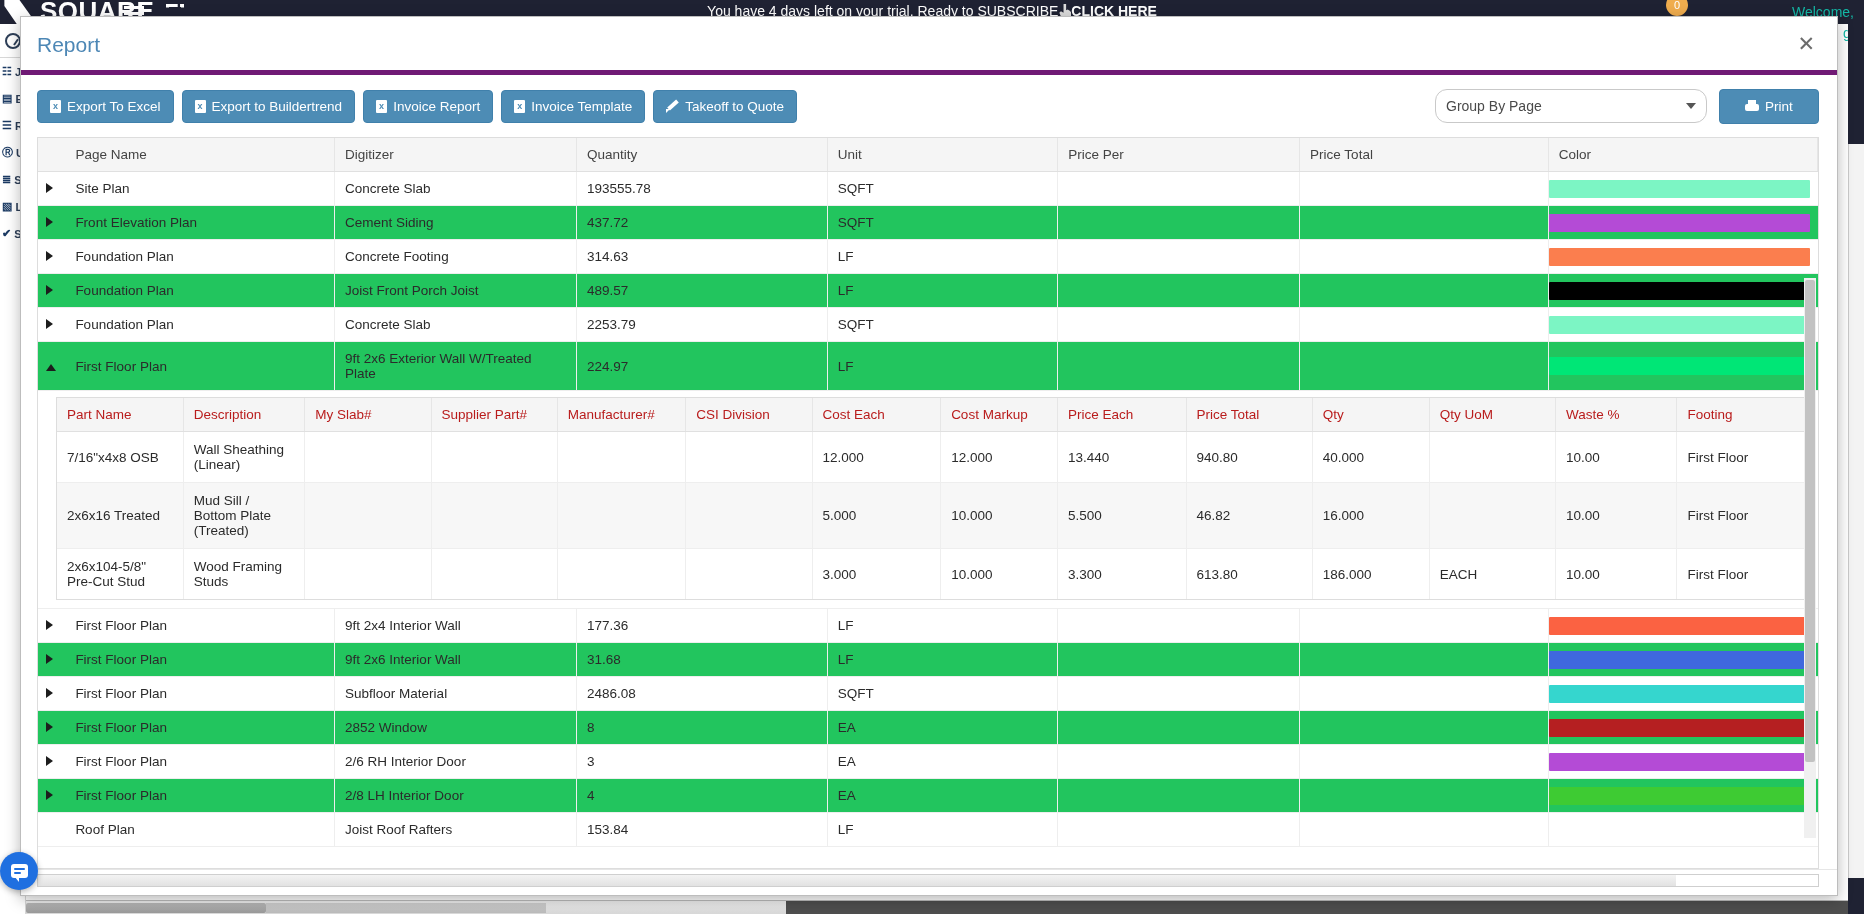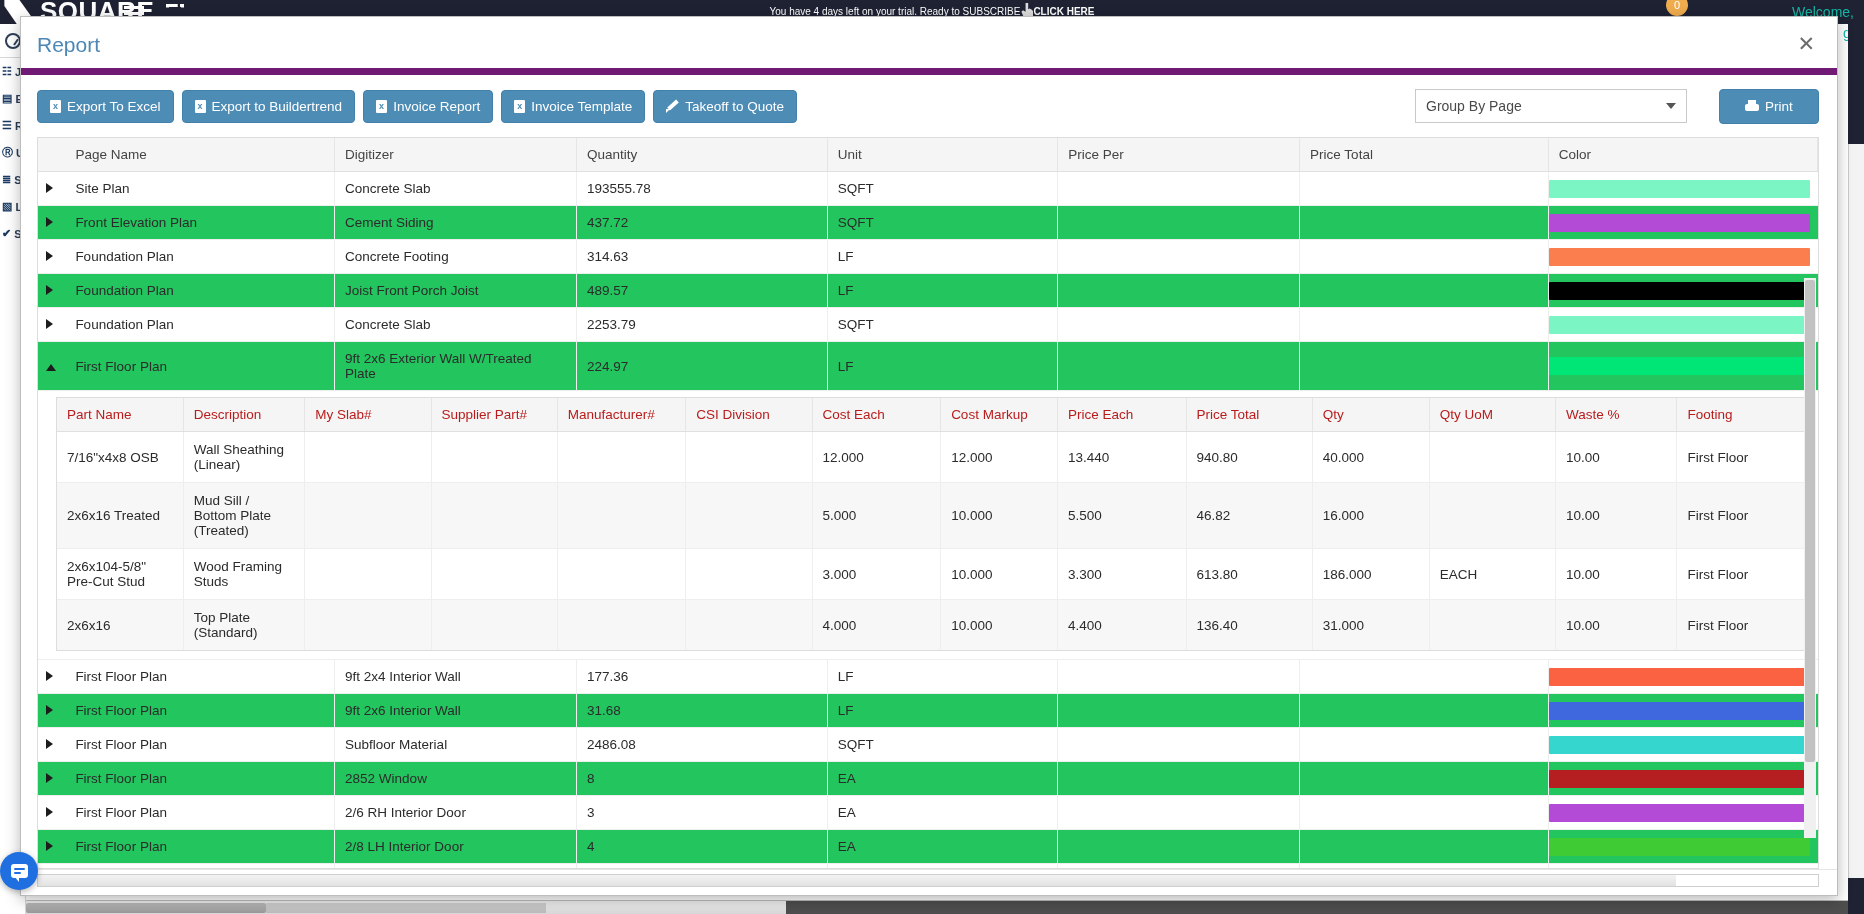--- a/index.html
+++ b/index.html
@@ -44,7 +44,7 @@
   }
   #trial-banner {
     position: absolute; left: 0; right: 0; top: 3px;
-    text-align: center; font-size: 10px; color: #ffffff;
+    text-align: center; font-size: 14px; color: #ffffff;
   }
   #trial-banner .cta { font-weight: bold; border-bottom: 1px solid #fff; }
   #cursor-hand {

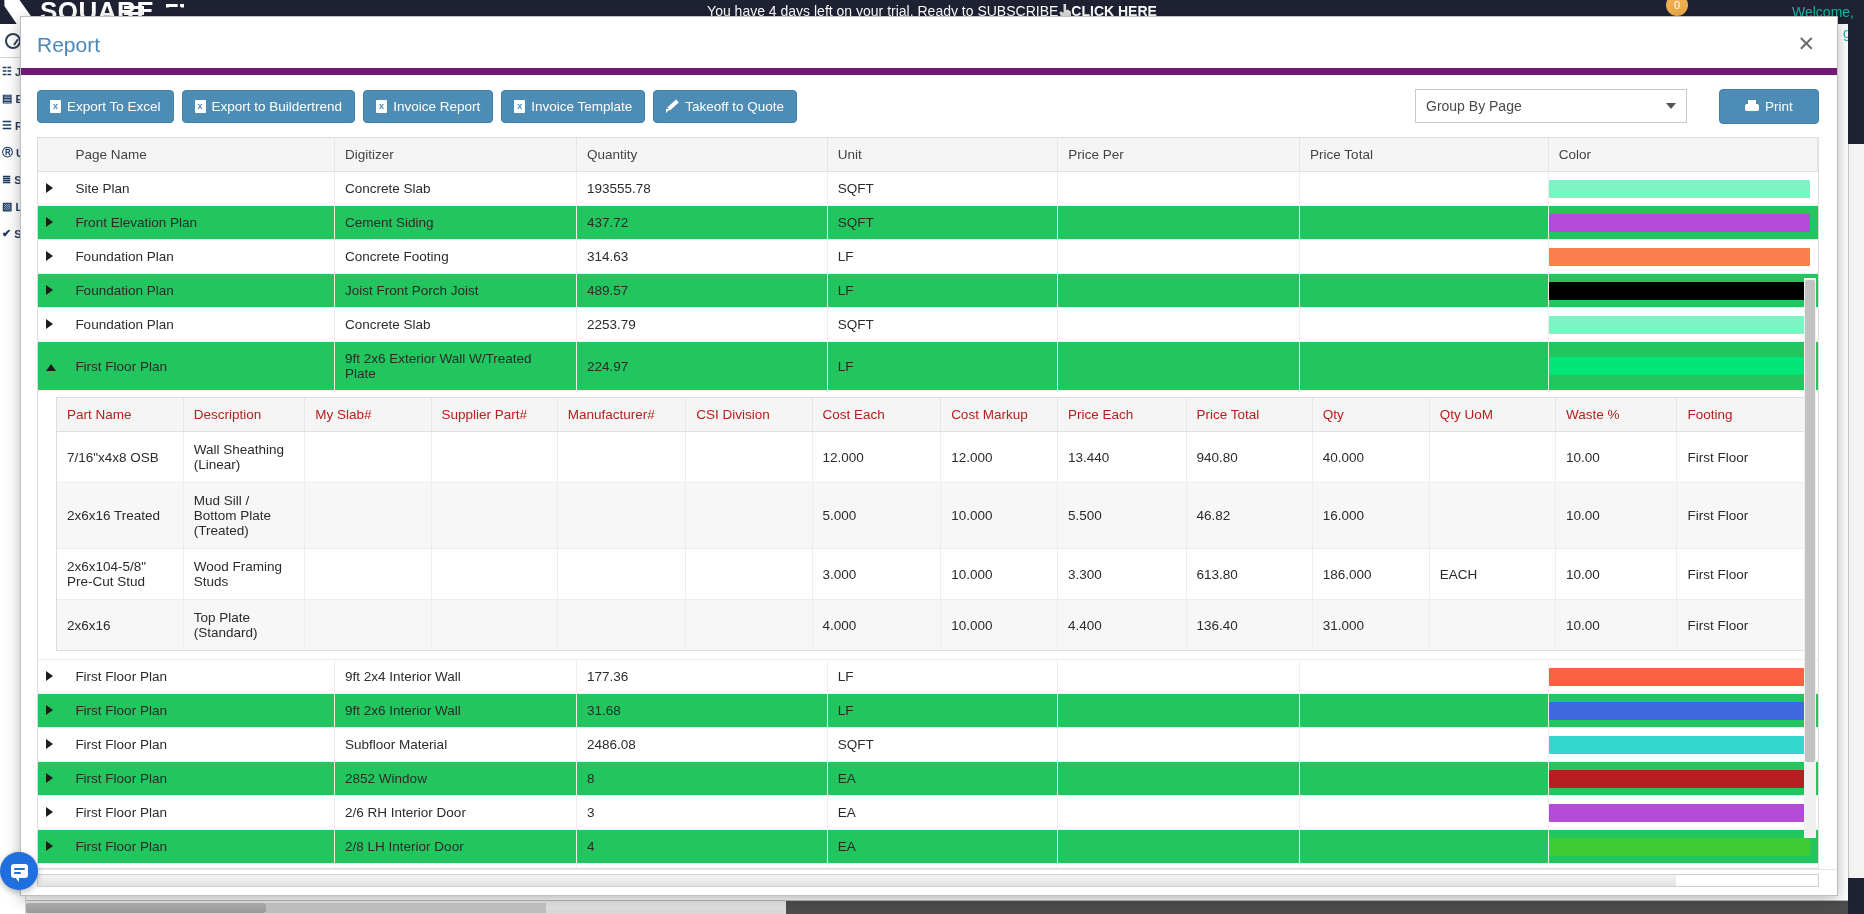--- a/index.html
+++ b/index.html
@@ -147,7 +147,7 @@
   }
   #modal-header {
     height: 58px; flex: 0 0 58px;
-    border-bottom: 7px solid #701a75;
+    border-bottom: 5px solid #701a75;
     position: relative;
   }
   #modal-title {

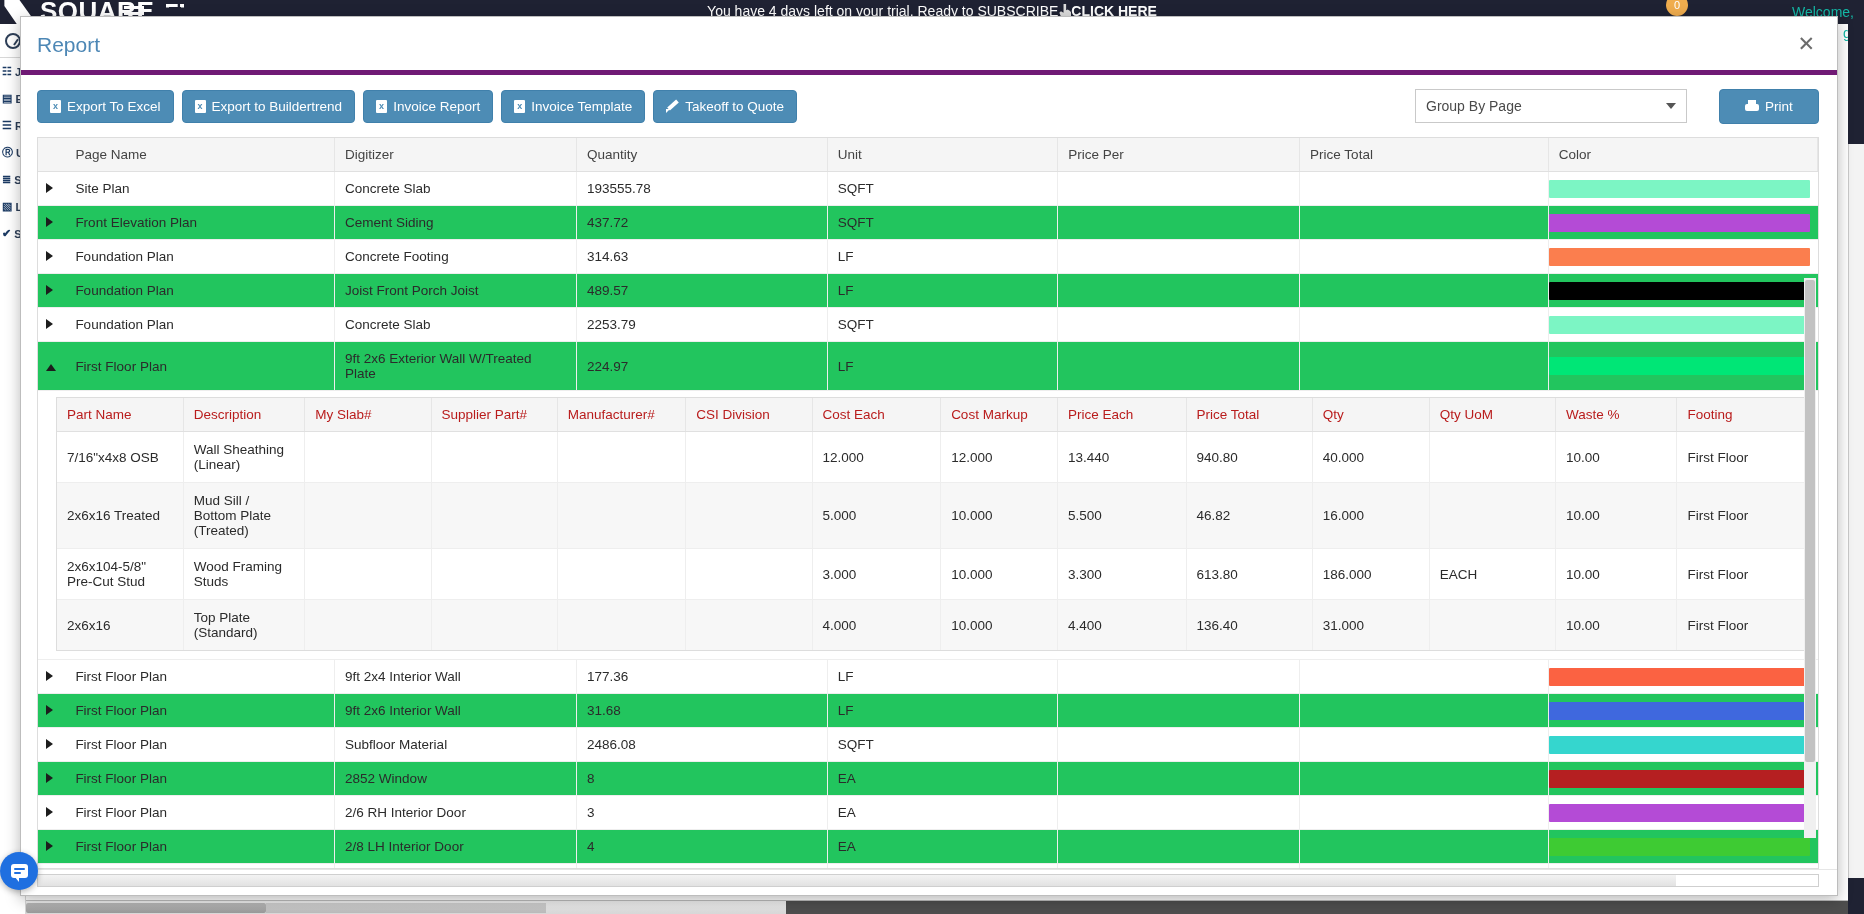--- a/index.html
+++ b/index.html
@@ -209,7 +209,7 @@
   }
   #group-select {
     width: 272px; height: 34px;
-    border: 1px solid #c9c9c9; border-radius: 0;
+    border: 1px solid #c9c9c9; border-radius: 12px;
     background: #ffffff;
     font-size: 14px; color: #4a4a4a;
     display: flex; align-items: center;

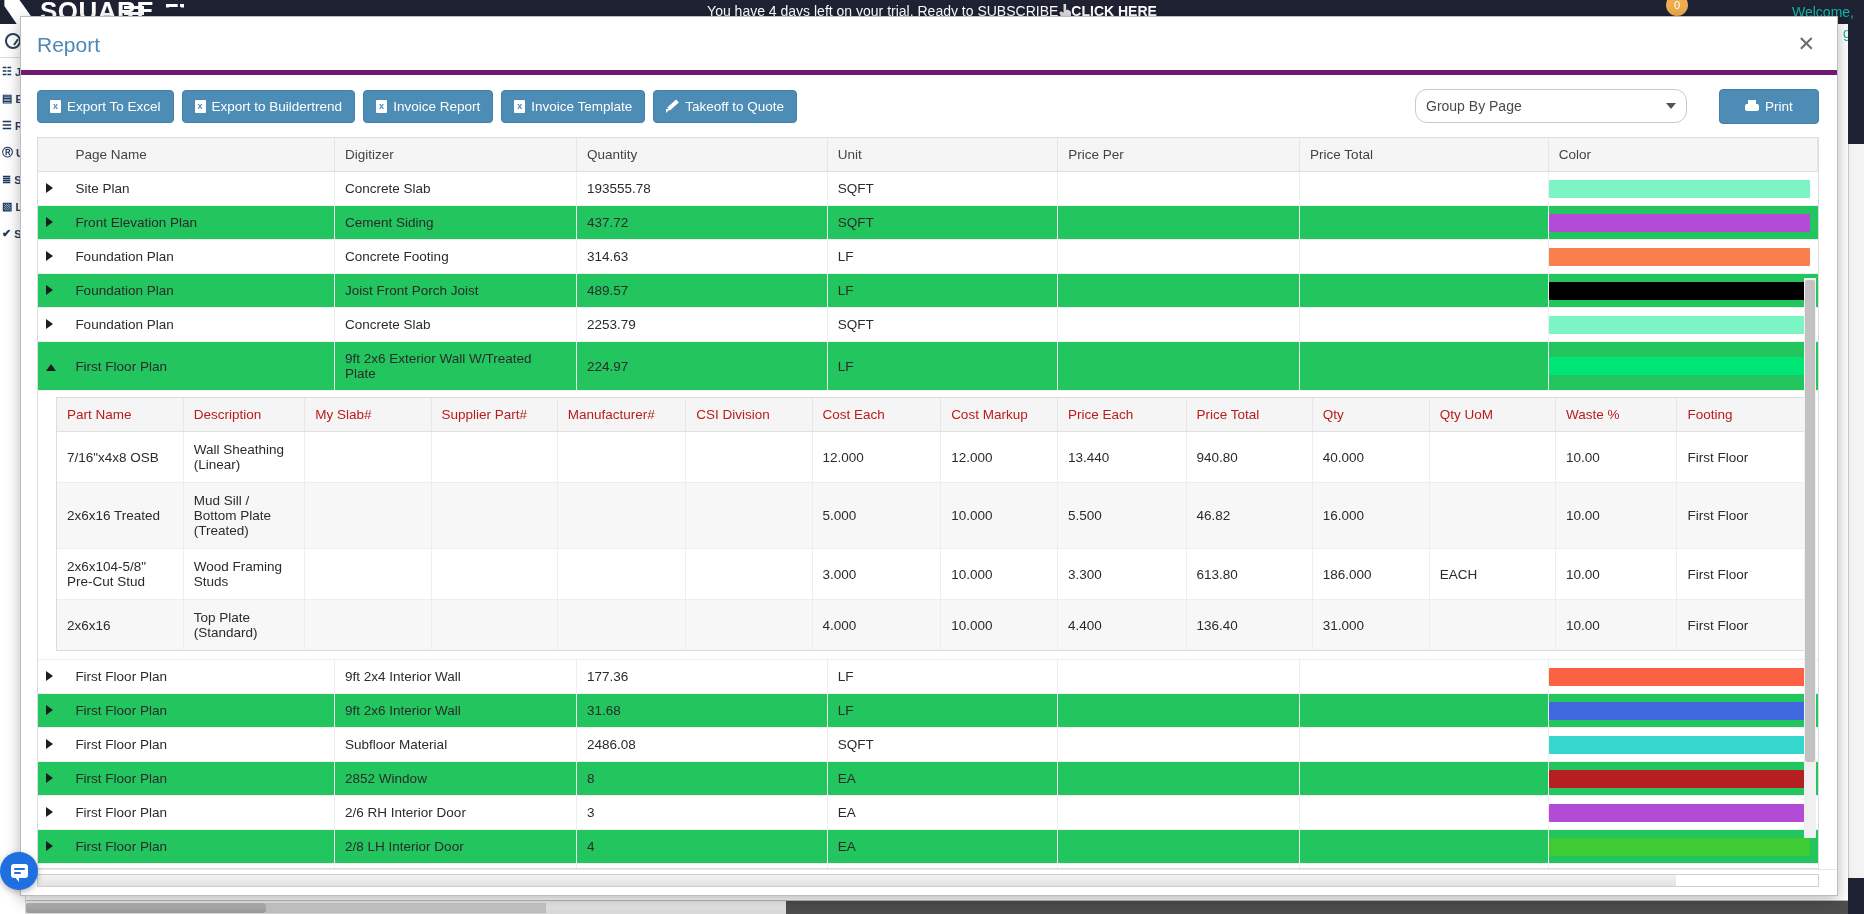--- a/index.html
+++ b/index.html
@@ -222,7 +222,7 @@
     border-top: 6px solid #555;
   }
   #print-btn {
-    width: 100px; justify-content: center; padding: 9px 12px; margin-left: 20px;
+    width: 100px; justify-content: center; padding: 9px 12px;
   }
   #grid-wrap {
     flex: 1 1 auto;

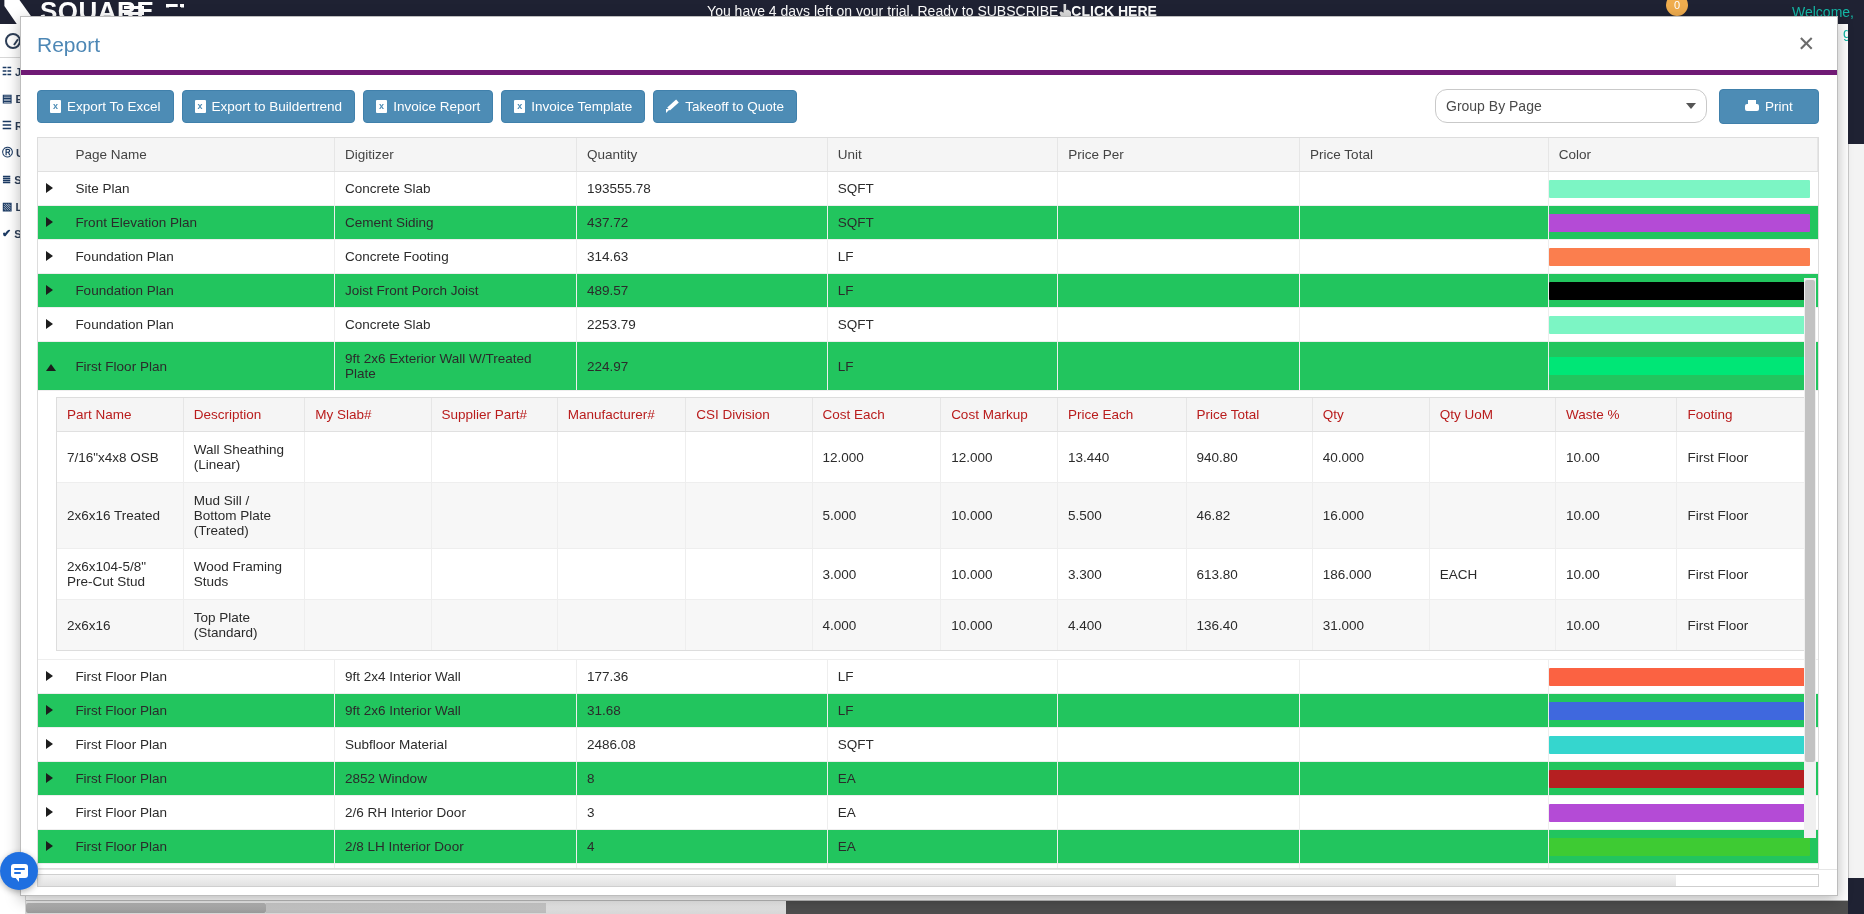--- a/index.html
+++ b/index.html
@@ -650,22 +650,6 @@
                       <td>10.00</td>
                       <td>First Floor</td>
                     </tr>
-                    <tr class="alt">
-                      <td>2x6x16</td>
-                      <td>Top Plate (Standard)</td>
-                      <td></td>
-                      <td></td>
-                      <td></td>
-                      <td></td>
-                      <td>4.000</td>
-                      <td>10.000</td>
-                      <td>4.400</td>
-                      <td>136.40</td>
-                      <td>31.000</td>
-                      <td></td>
-                      <td>10.00</td>
-                      <td>First Floor</td>
-                    </tr>
                   </tbody>
                 </table>
               </div>

